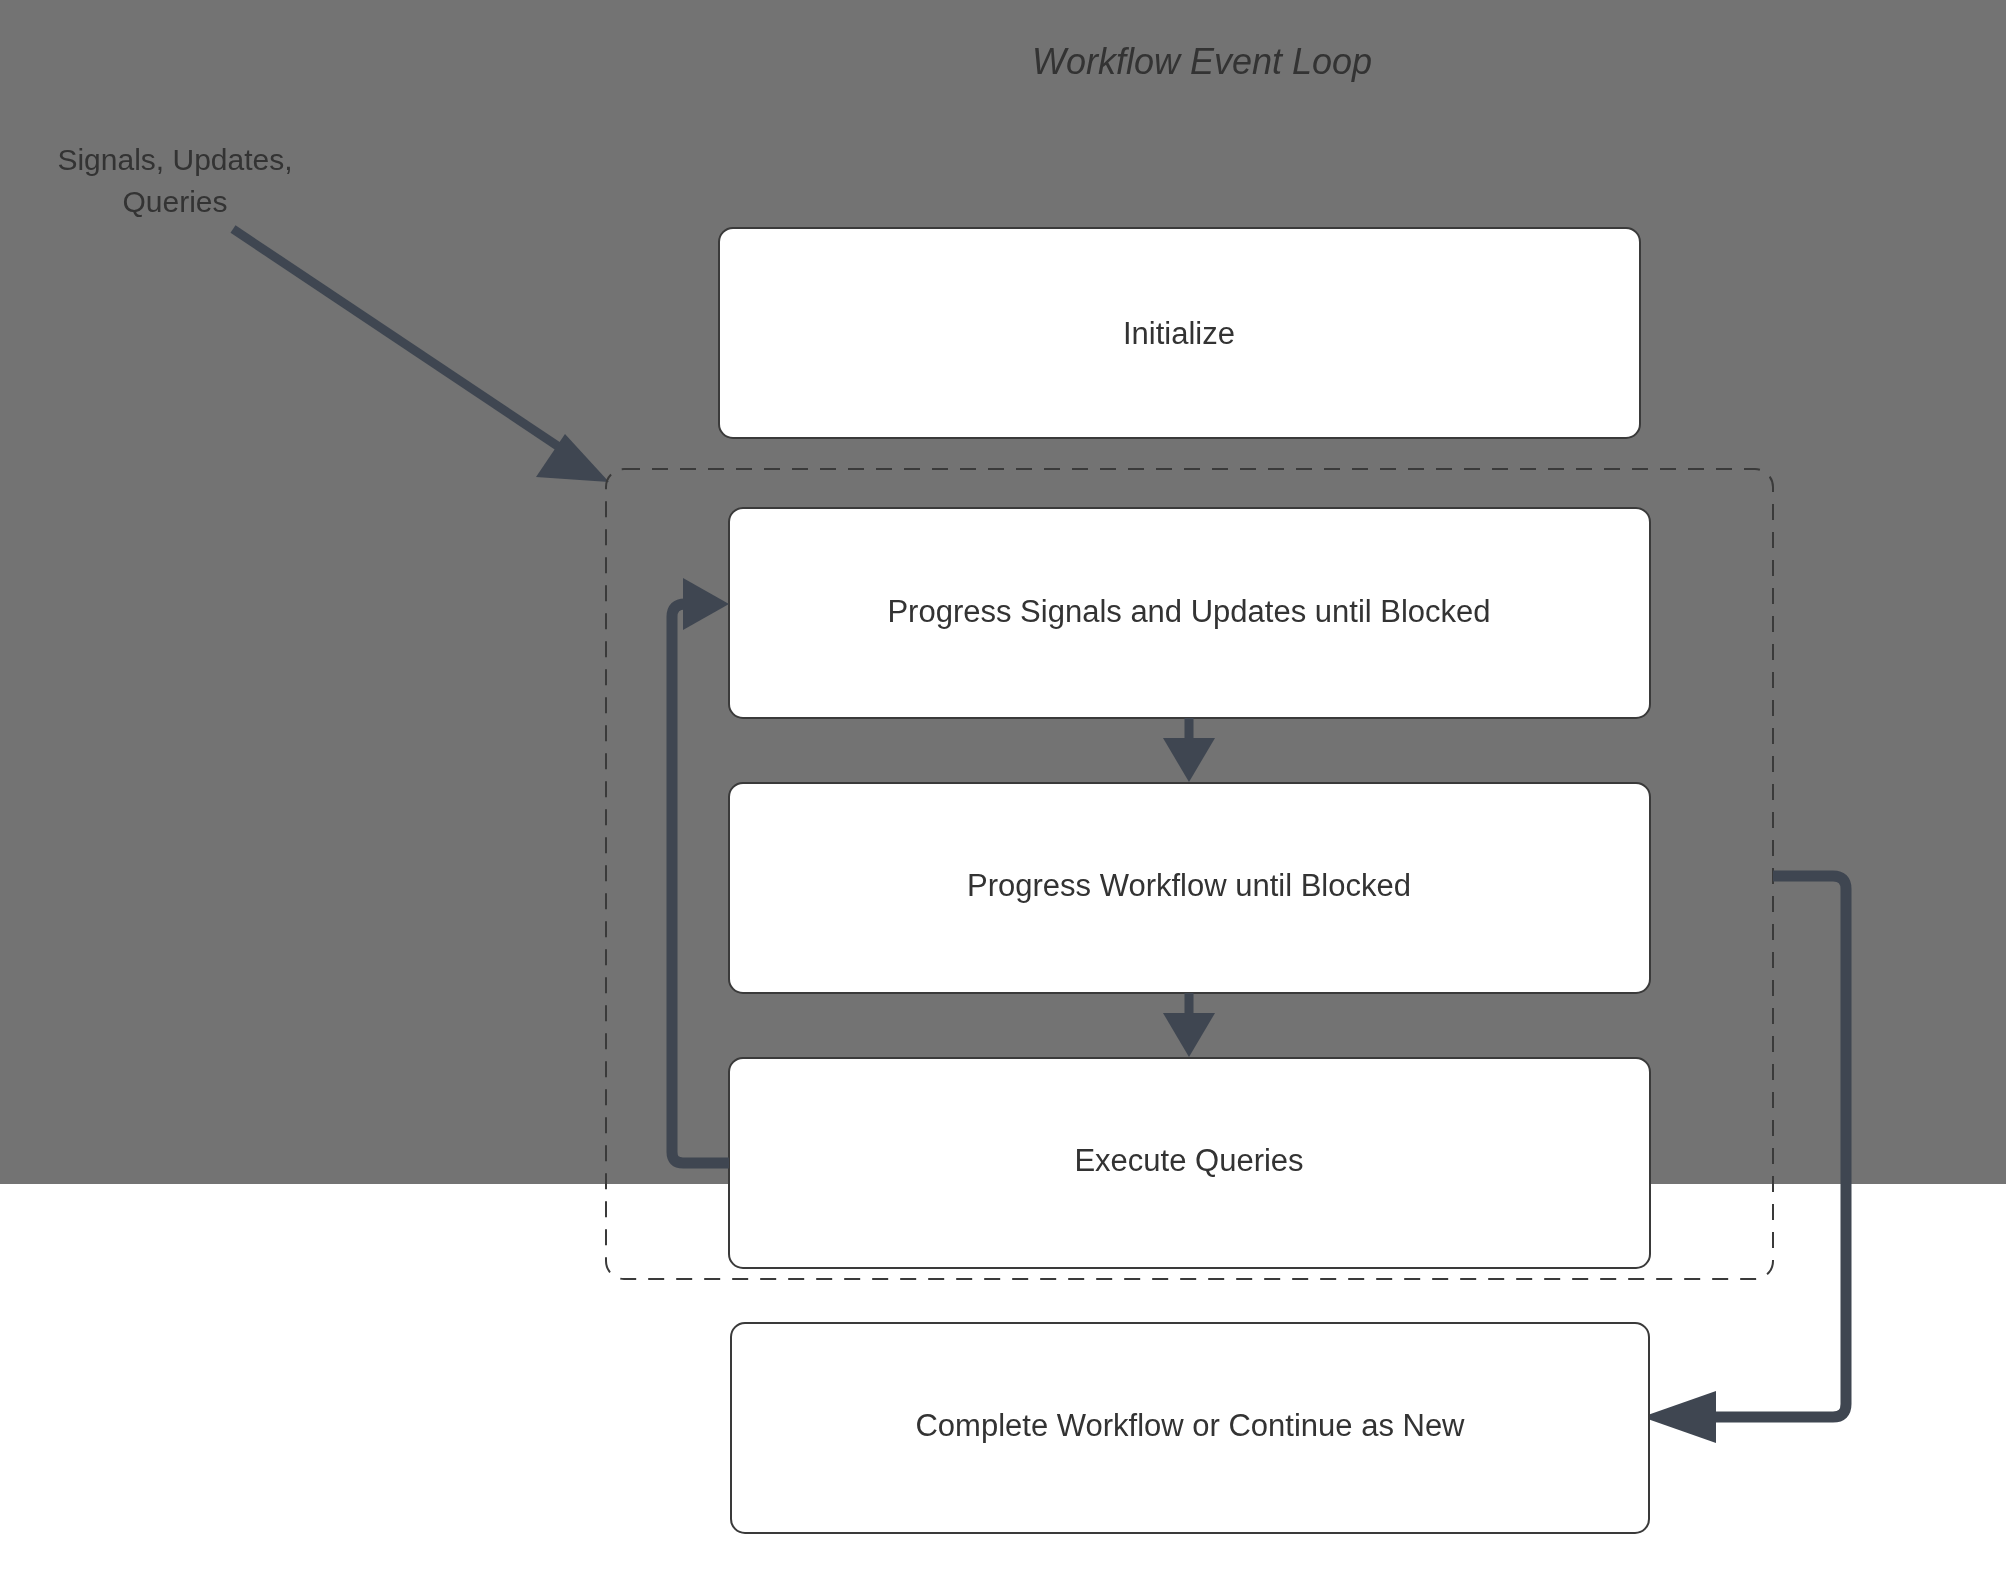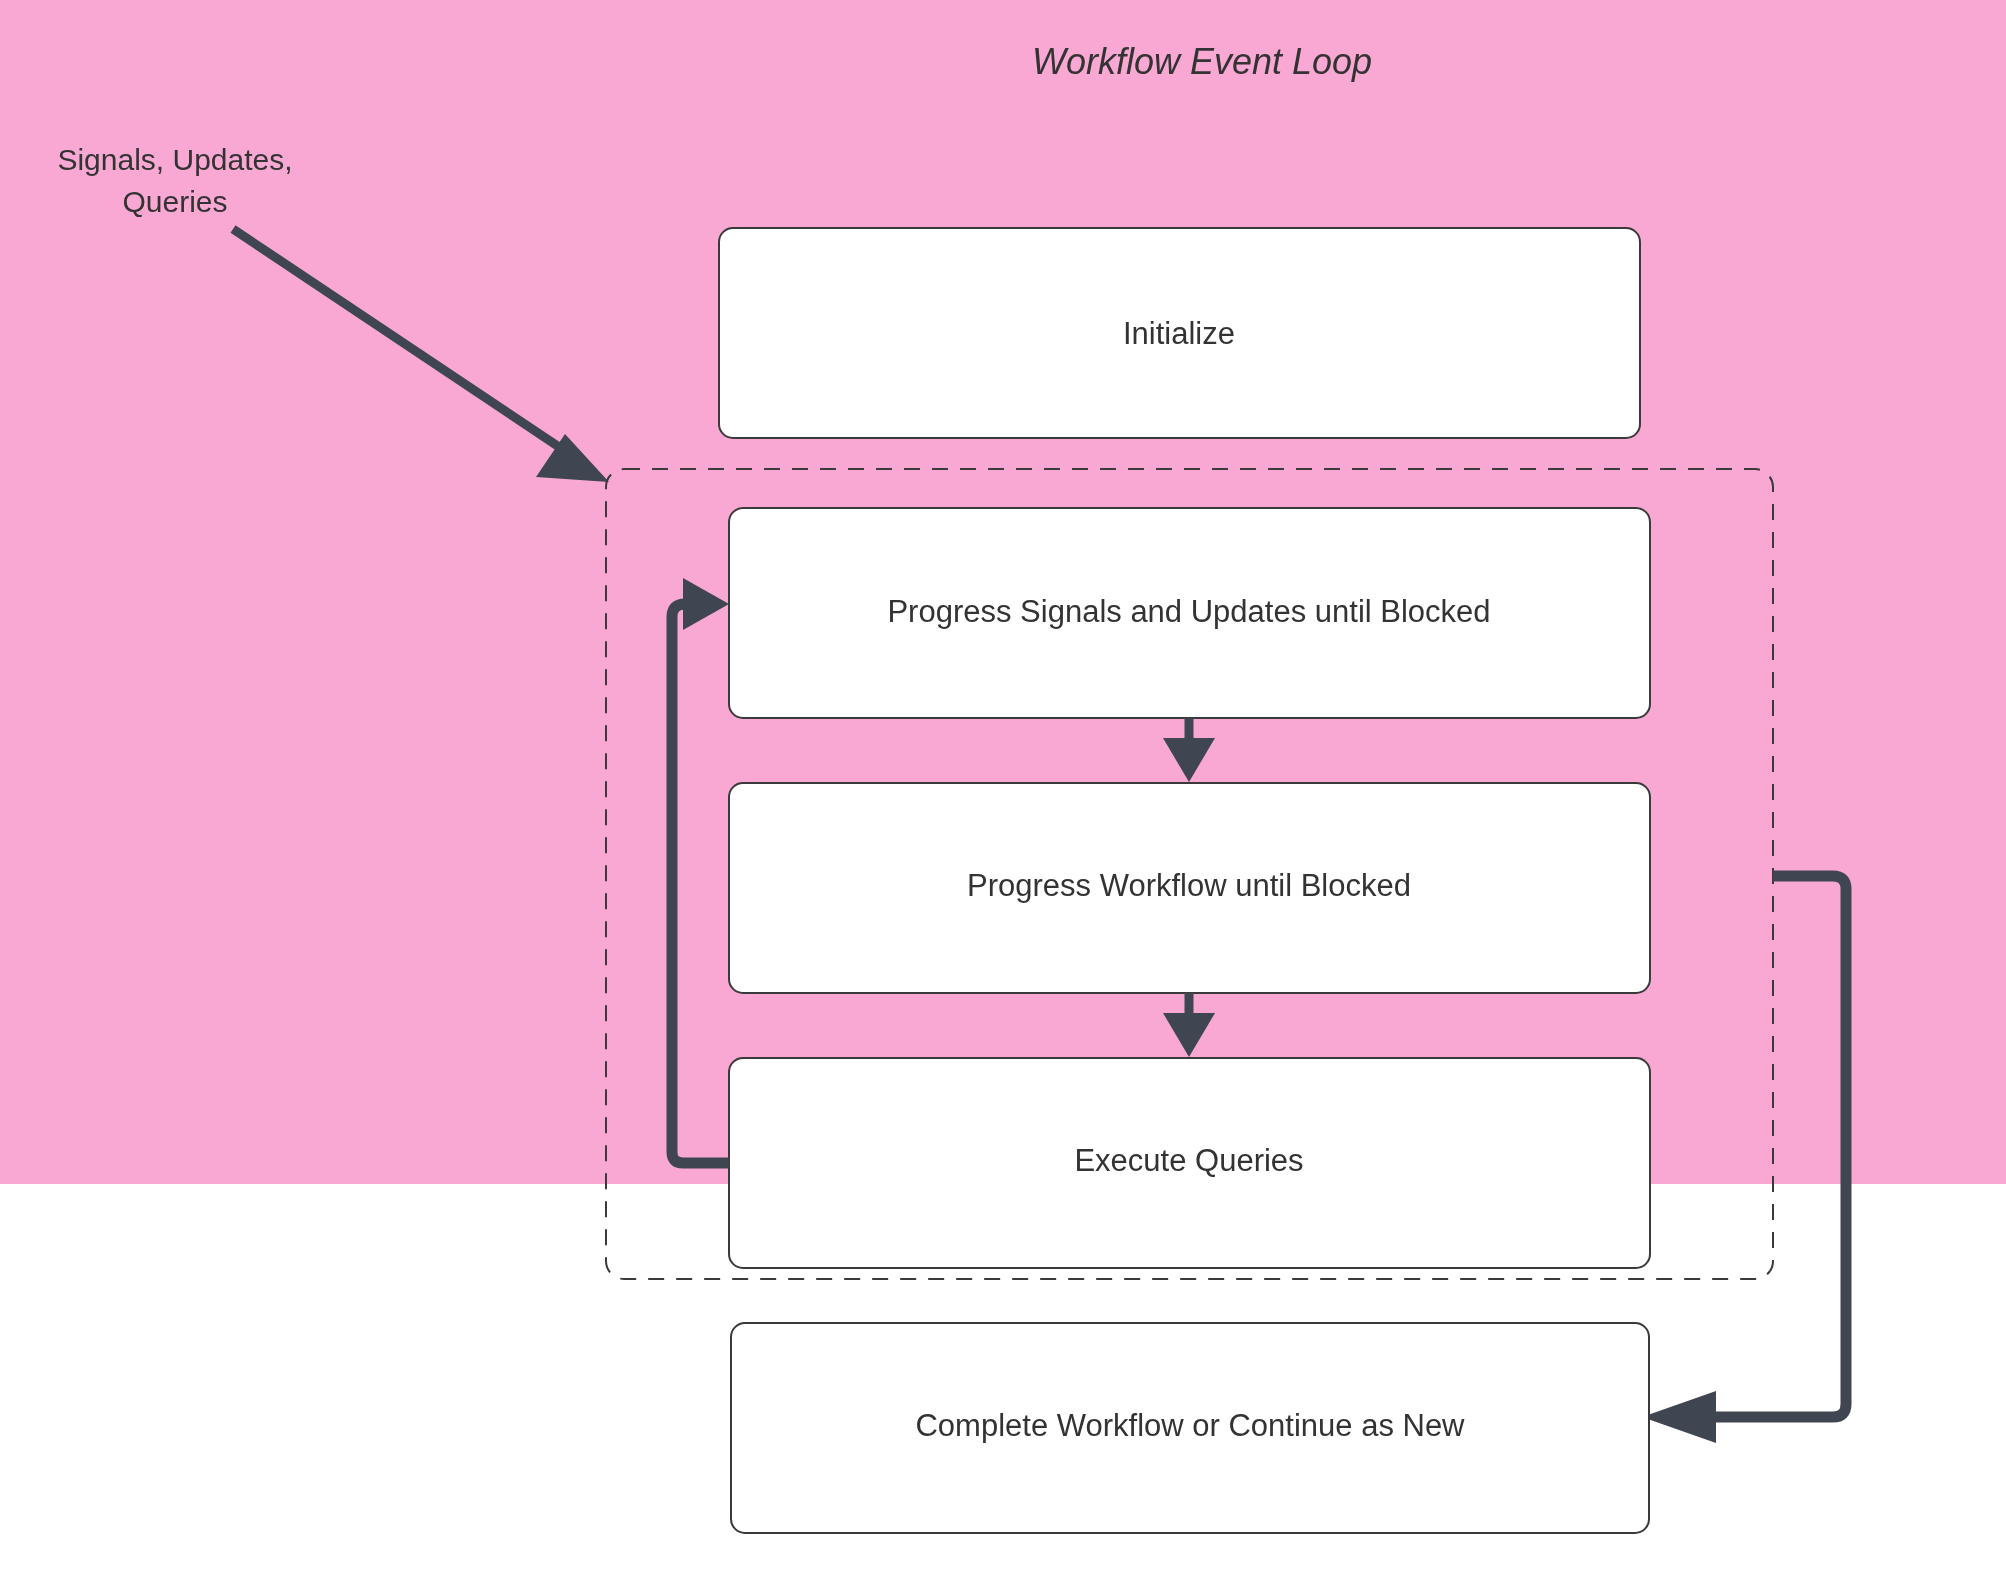--- a/index.html
+++ b/index.html
@@ -17,7 +17,7 @@
     position: relative;
     width: 2006px;
     height: 1184px;
-    background: #f9a8d4;
+    background: #737373;
   }
   svg.diagram-canvas {
     display: block;

